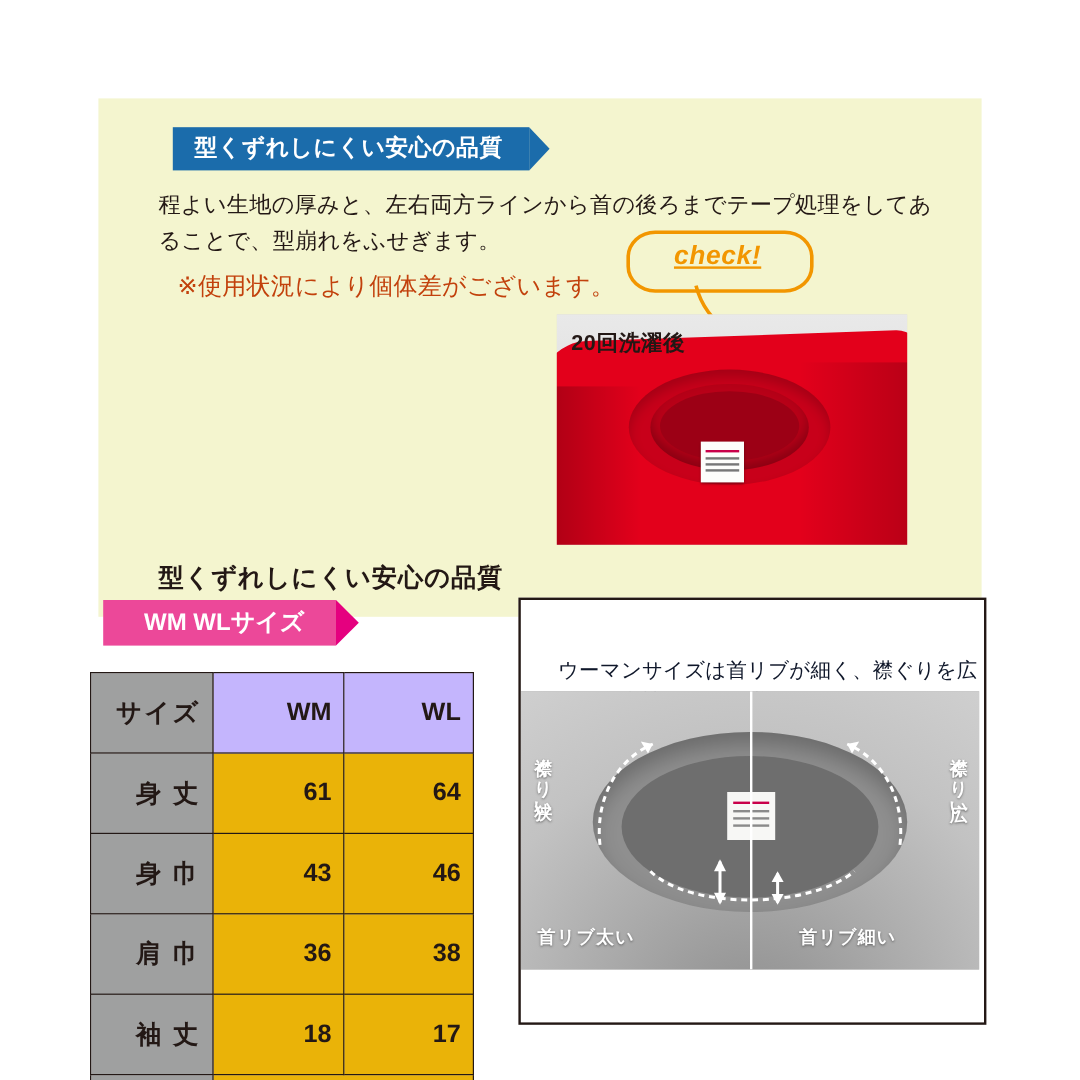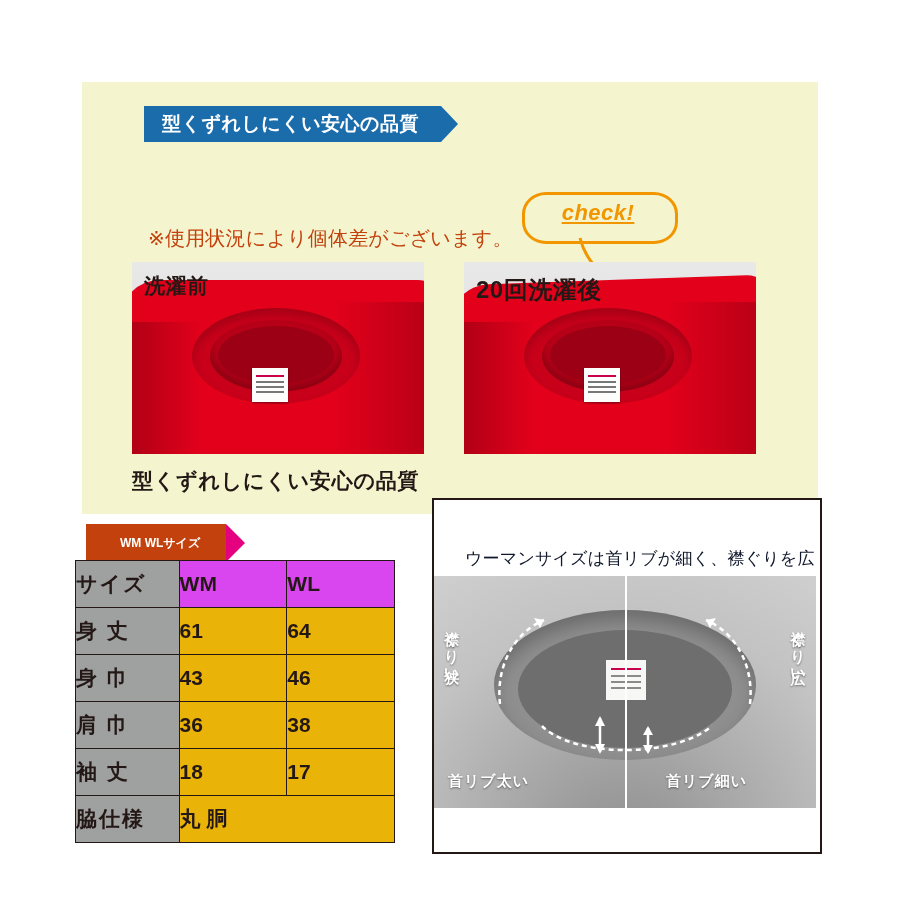--- a/index.html
+++ b/index.html
@@ -395,6 +395,7 @@
 
     <div class="ribbon">型くずれしにくい安心の品質</div>
 
+    <div class="lead">程よい生地の厚みと、左右両方ラインから首の後ろまでテープ処理をしてあることで、型崩れをふせぎます。</div>
     <div class="note">※使用状況により個体差がございます。</div>
 
     <div class="check-wrap">

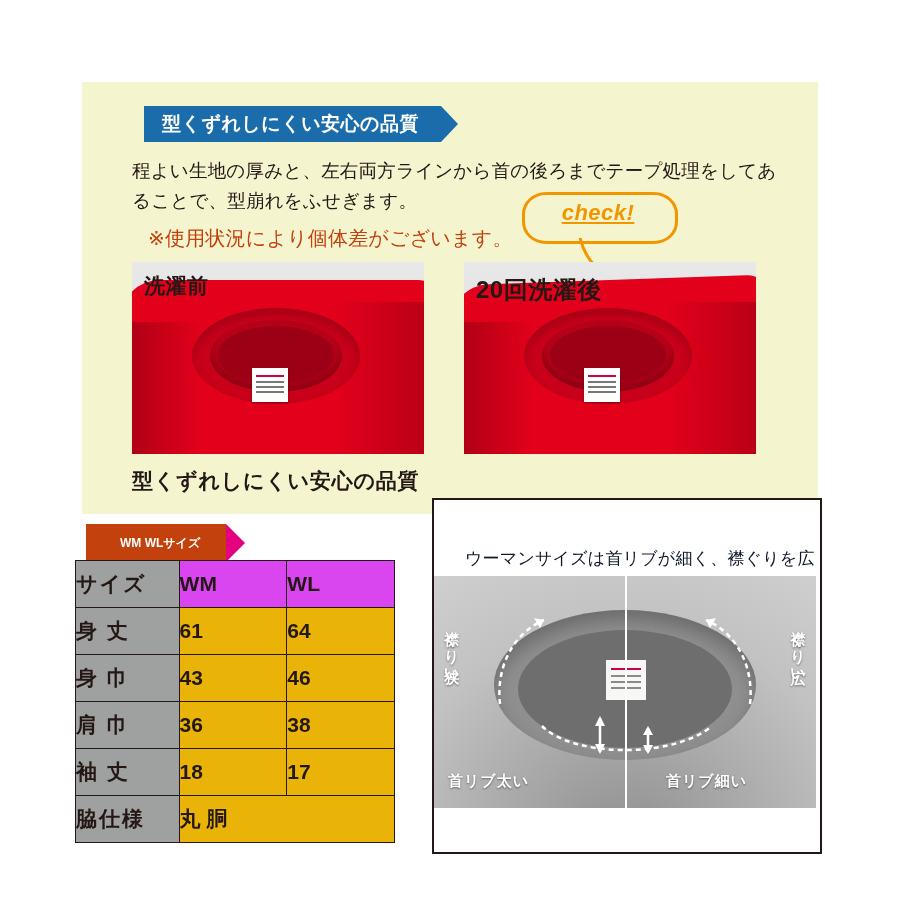--- a/index.html
+++ b/index.html
@@ -407,22 +407,6 @@
       </svg>
     </div>
 
-    <div class="photo photo-a">
-      <div class="bg-grey"></div>
-      <div class="shirt"></div>
-      <div class="shadow-left"></div>
-      <div class="shadow-right"></div>
-      <div class="collar-outer"></div>
-      <div class="collar-inner"></div>
-      <div class="collar-hole"></div>
-      <div class="tag">
-        <div class="tag-line l1"></div>
-        <div class="tag-line l2"></div>
-        <div class="tag-line l3"></div>
-        <div class="tag-line l4"></div>
-      </div>
-      <div class="photo-label">洗濯前</div>
-    </div>
 
     <div class="photo photo-b">
       <div class="bg-grey"></div>

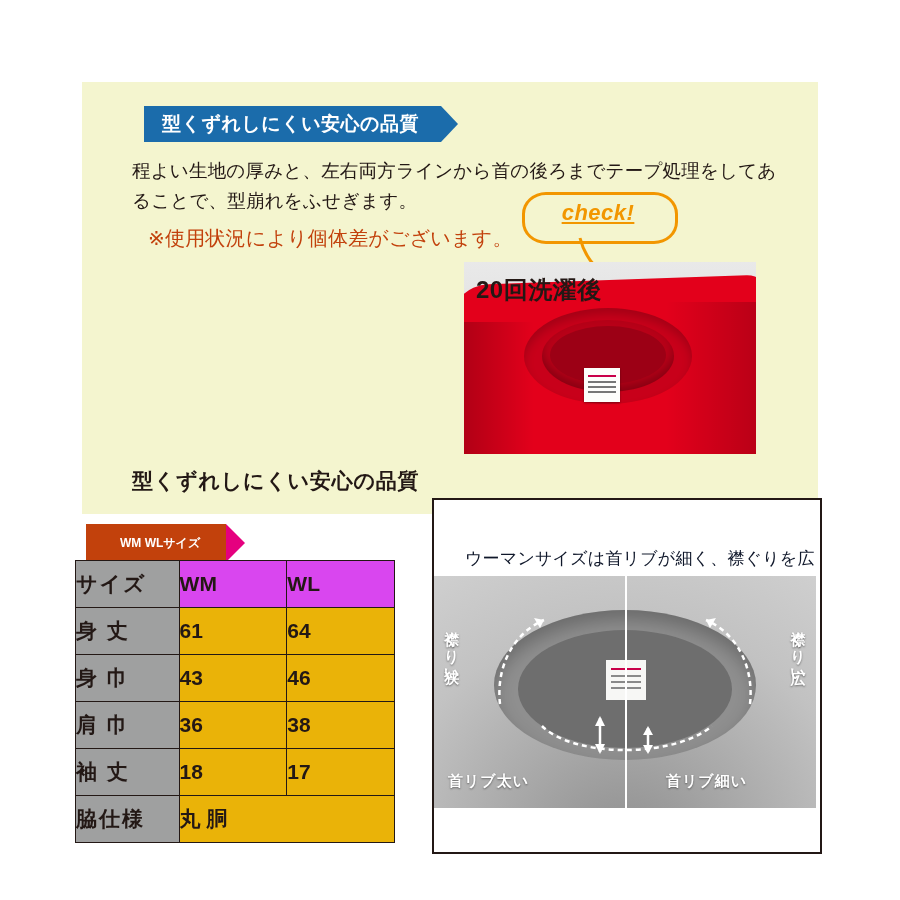--- a/index.html
+++ b/index.html
@@ -214,7 +214,7 @@
     color: #231815;
     letter-spacing: 0.5px;
   }
-  .photo-label.small { font-size: 24px; top: 12px; }
+  .photo-label.small { font-size: 18px; top: 12px; }
 
   .caption {
     position: absolute;

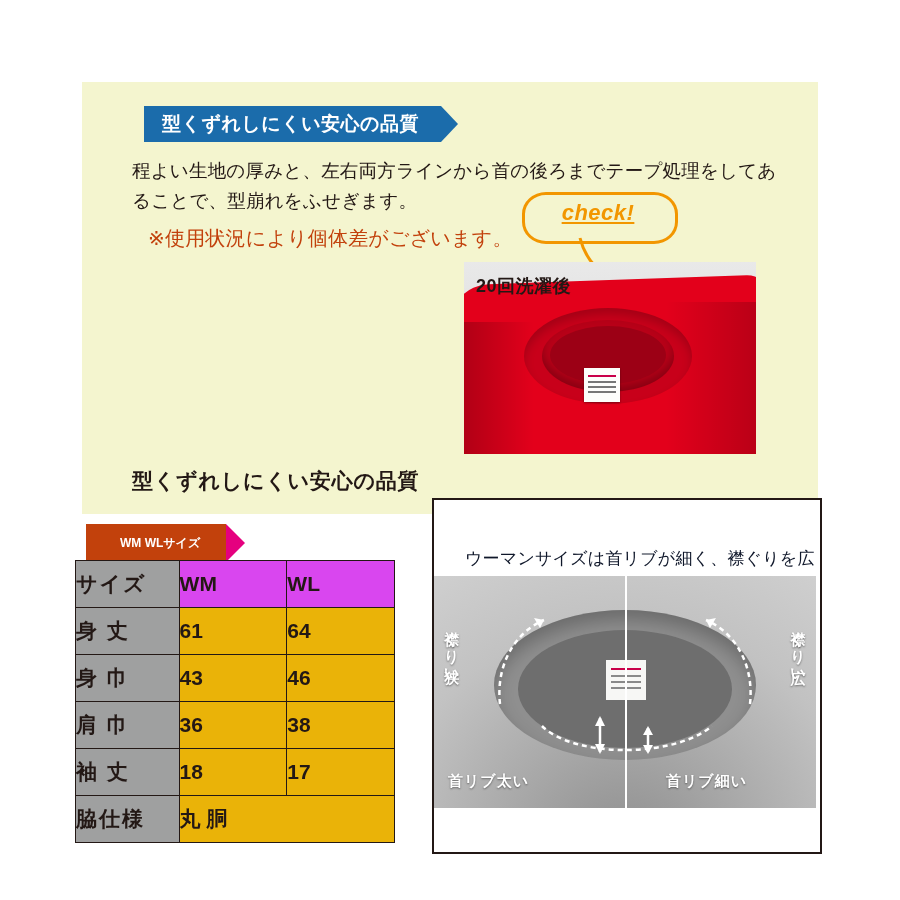--- a/index.html
+++ b/index.html
@@ -232,14 +232,13 @@
     left: 86px;
     top: 500px;
     height: 38px;
-    background: #c2410c;
+    background: #ec4899;
     color: #ffffff;
-    font-size: 12px;
+    font-size: 20px;
     font-weight: bold;
     line-height: 38px;
     padding: 0 26px 0 34px;
     white-space: nowrap;
-    margin-top: 24px;
   }
   .pink-ribbon::after {
     content: "";

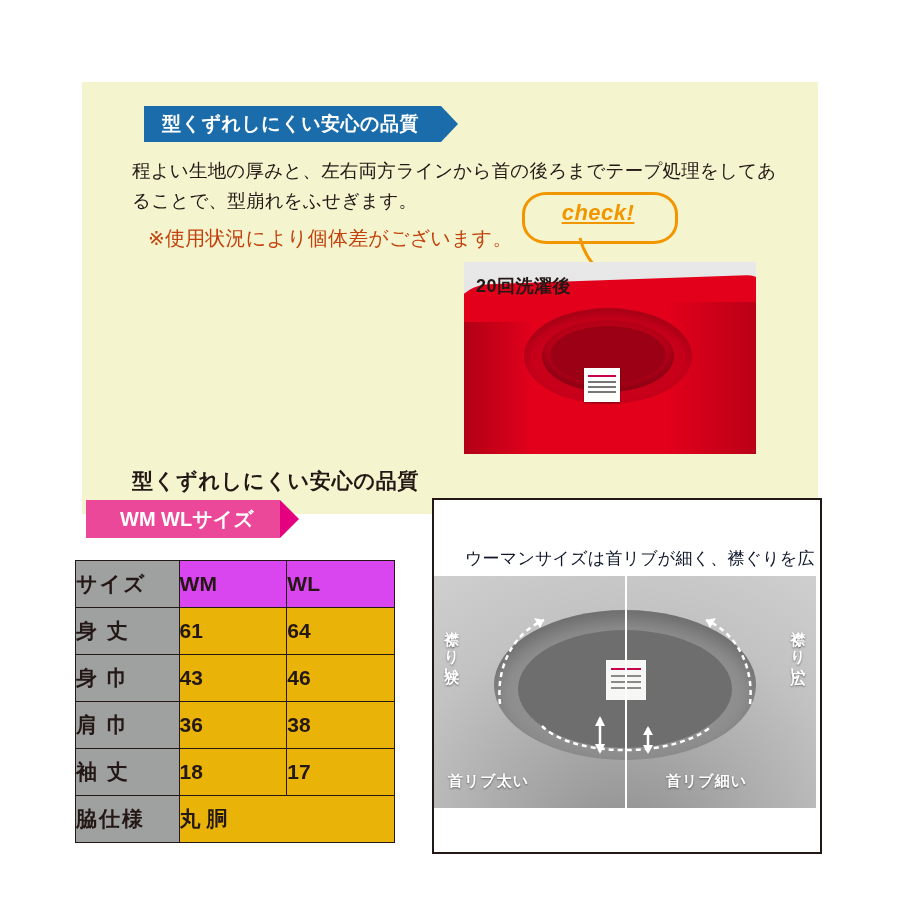--- a/index.html
+++ b/index.html
@@ -264,11 +264,11 @@
   table.size-table td {
     border: 1.5px solid #231815;
     height: 46px;
-    text-align: left;
+    text-align: right;
     font-size: 21px;
     font-weight: bold;
     color: #231815;
-    padding: 0;
+    padding: 10px;
   }
   table.size-table thead th {
     background: #d946ef;

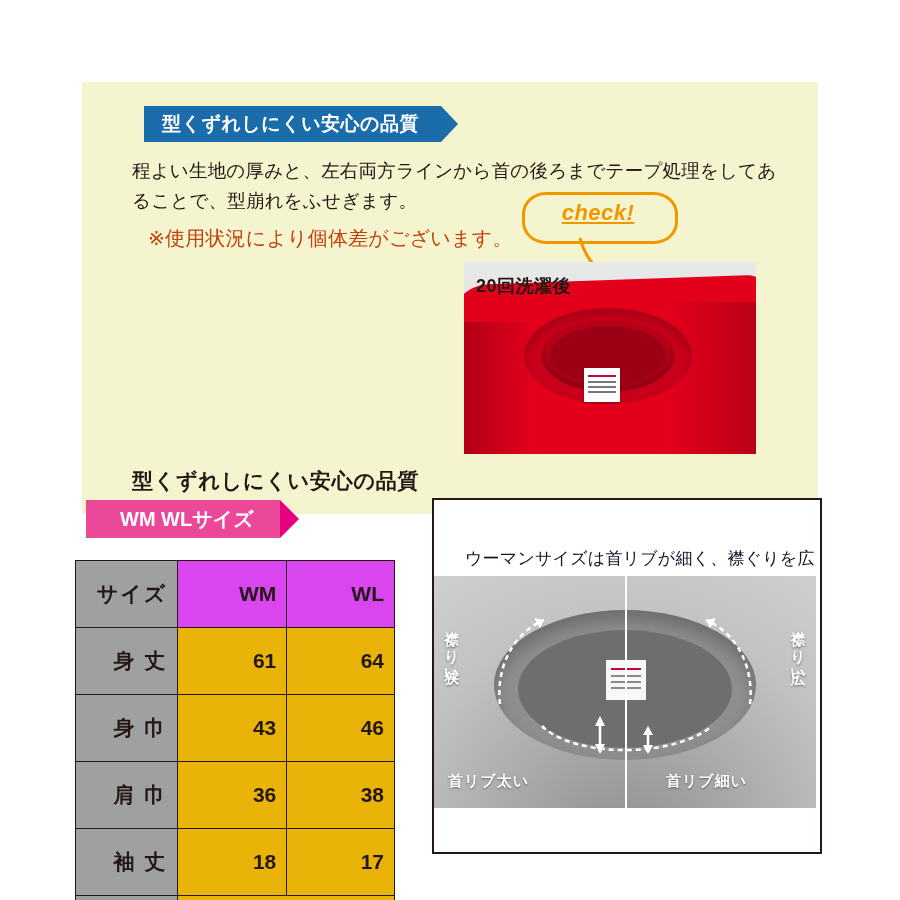--- a/index.html
+++ b/index.html
@@ -271,7 +271,7 @@
     padding: 10px;
   }
   table.size-table thead th {
-    background: #d946ef;
+    background: #c4b5fd;
     color: #231815;
   }
   table.size-table th.rowhead {

